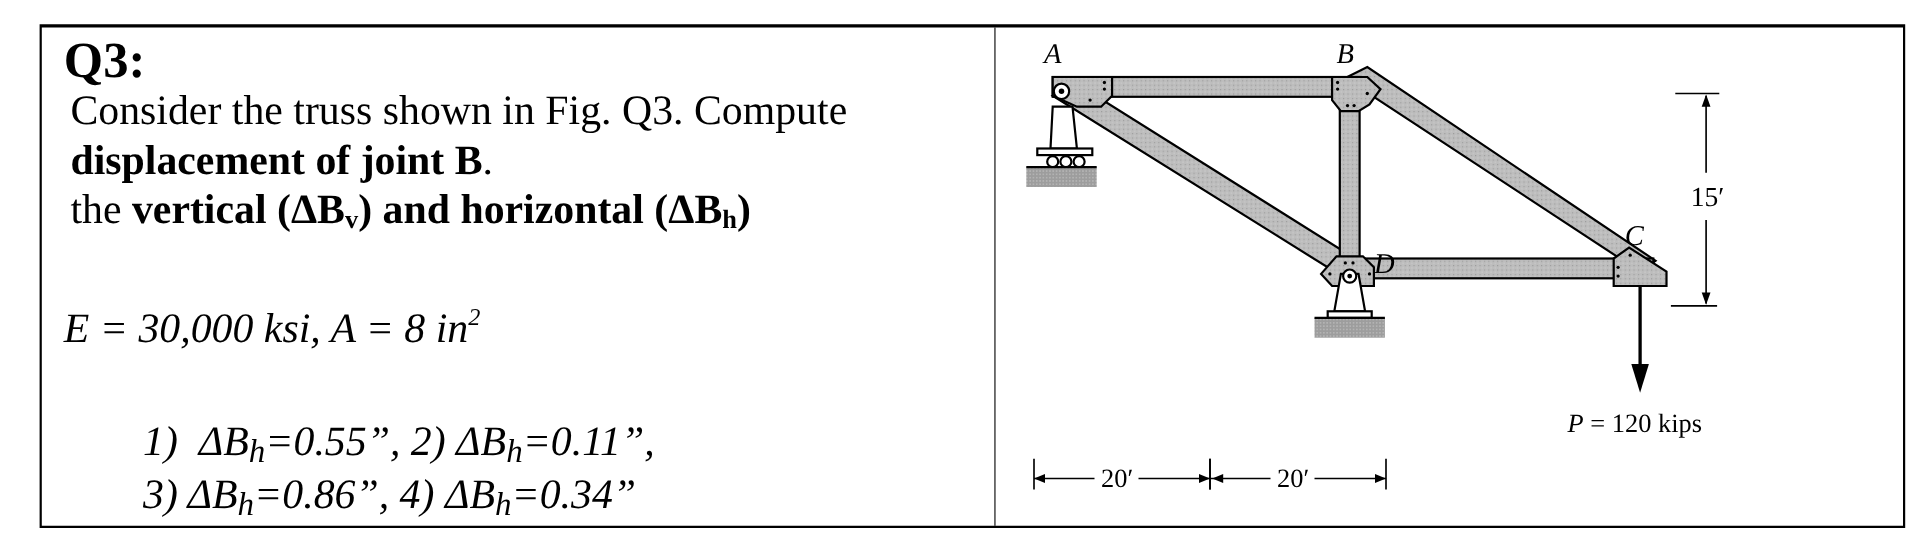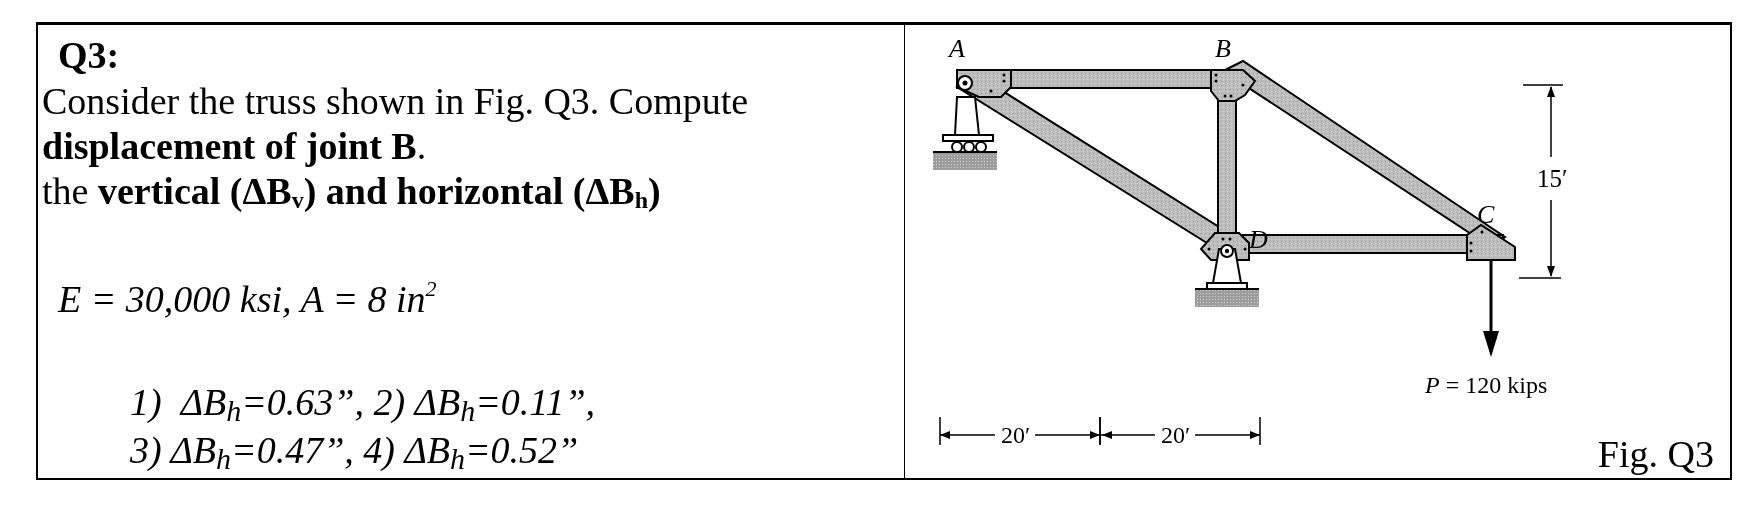--- a/index.html
+++ b/index.html
@@ -7,7 +7,7 @@
   .table { position: absolute; left: 36px; top: 22px; width: 1696px; height: 458px; border: 2px solid #000; box-sizing: border-box; border-top-width: 3px; }
   .divider { position: absolute; left: 866px; top: 0; bottom: 0; width: 1px; background: #000; }
   .left-cell { position: absolute; left: 0; top: 0; width: 866px; height: 100%; }
-  .q-title { position: absolute; left: 20px; top: 8px; font-size: 38px; font-weight: bold; line-height: 44px; }
+  .q-title { position: absolute; left: 20px; top: 8px; font-size: 46px; font-weight: bold; line-height: 44px; }
   .q-text { position: absolute; left: 4px; top: 54px; width: 840px; font-size: 38px; line-height: 45px; }
   .q-text b { font-weight: bold; }
   .sub { font-size: 24px; vertical-align: -4px; line-height: 0; }

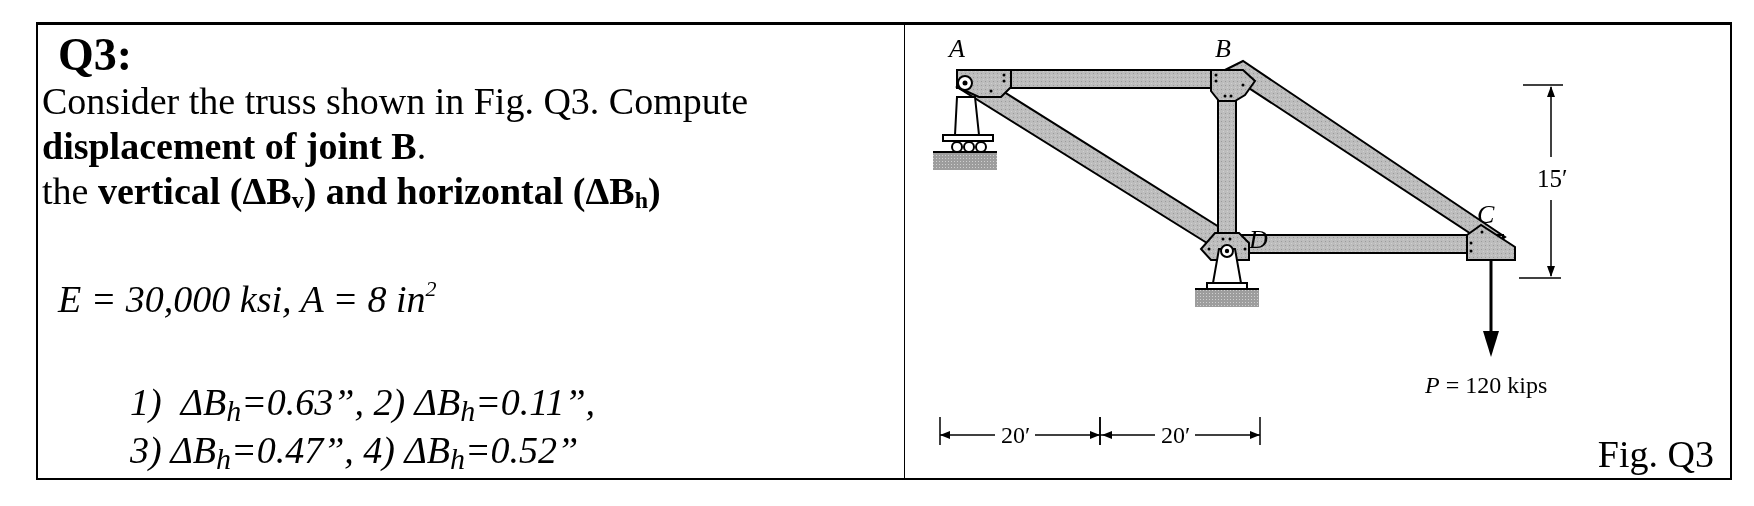--- a/index.html
+++ b/index.html
@@ -8,7 +8,7 @@
   .divider { position: absolute; left: 866px; top: 0; bottom: 0; width: 1px; background: #000; }
   .left-cell { position: absolute; left: 0; top: 0; width: 866px; height: 100%; }
   .q-title { position: absolute; left: 20px; top: 8px; font-size: 46px; font-weight: bold; line-height: 44px; }
-  .q-text { position: absolute; left: 4px; top: 54px; width: 840px; font-size: 38px; line-height: 45px; }
+  .q-text { position: absolute; left: 26px; top: 54px; width: 840px; font-size: 38px; line-height: 45px; }
   .q-text b { font-weight: bold; }
   .sub { font-size: 24px; vertical-align: -4px; line-height: 0; }
   .given { position: absolute; left: 20px; top: 252px; font-size: 38px; font-style: italic; line-height: 44px; }

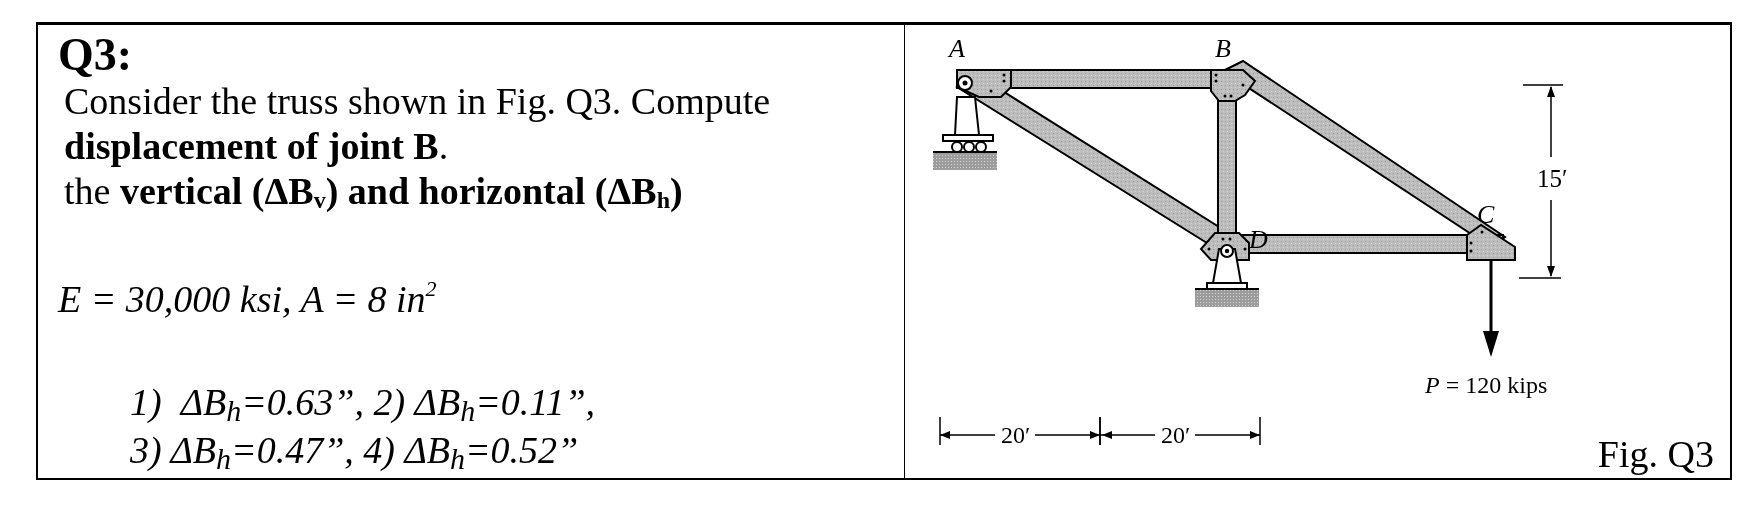--- a/index.html
+++ b/index.html
@@ -34,7 +34,7 @@
     <div class="given"><span>E = 30,000 ksi, A = 8 in</span><sup>2</sup></div>
     <div class="answers">
       <div>
-        <span><span>1)</span>&nbsp;&nbsp;<span>ΔB</span><span class="sub">h</span><span>=0.63”</span></span>, <span><span>2)</span> <span>ΔB</span><span class="sub">h</span><span>=0.11”</span></span>,
+        <span><span>1)</span>&nbsp;&nbsp;<span>ΔB</span><span class="sub">h</span><span>=0.55”</span></span>, <span><span>2)</span> <span>ΔB</span><span class="sub">h</span><span>=0.11”</span></span>,
       </div>
       <div>
         <span><span>3)</span> <span>ΔB</span><span class="sub">h</span><span>=0.47”</span></span>, <span><span>4)</span> <span>ΔB</span><span class="sub">h</span><span>=0.52”</span></span>

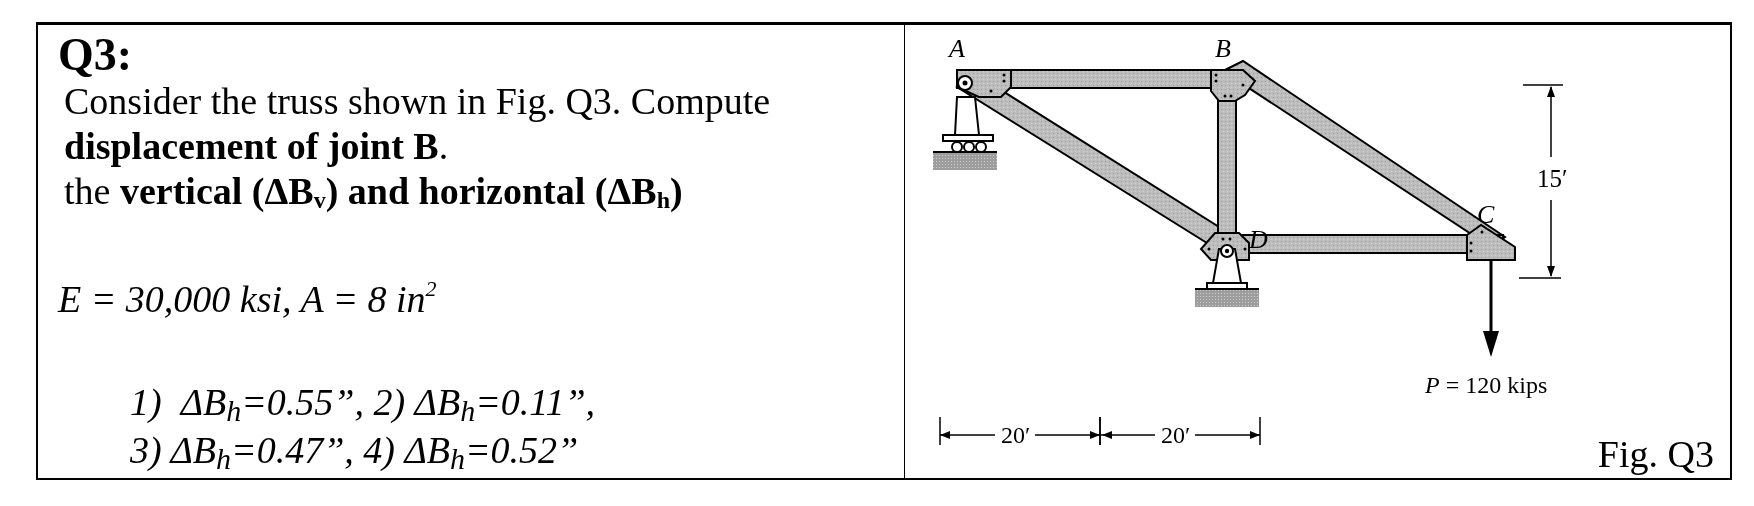--- a/index.html
+++ b/index.html
@@ -37,7 +37,7 @@
         <span><span>1)</span>&nbsp;&nbsp;<span>ΔB</span><span class="sub">h</span><span>=0.55”</span></span>, <span><span>2)</span> <span>ΔB</span><span class="sub">h</span><span>=0.11”</span></span>,
       </div>
       <div>
-        <span><span>3)</span> <span>ΔB</span><span class="sub">h</span><span>=0.47”</span></span>, <span><span>4)</span> <span>ΔB</span><span class="sub">h</span><span>=0.52”</span></span>
+        <span><span>3)</span> <span>ΔB</span><span class="sub">h</span><span>=0.86”</span></span>, <span><span>4)</span> <span>ΔB</span><span class="sub">h</span><span>=0.52”</span></span>
       </div>
     </div>
   </div>

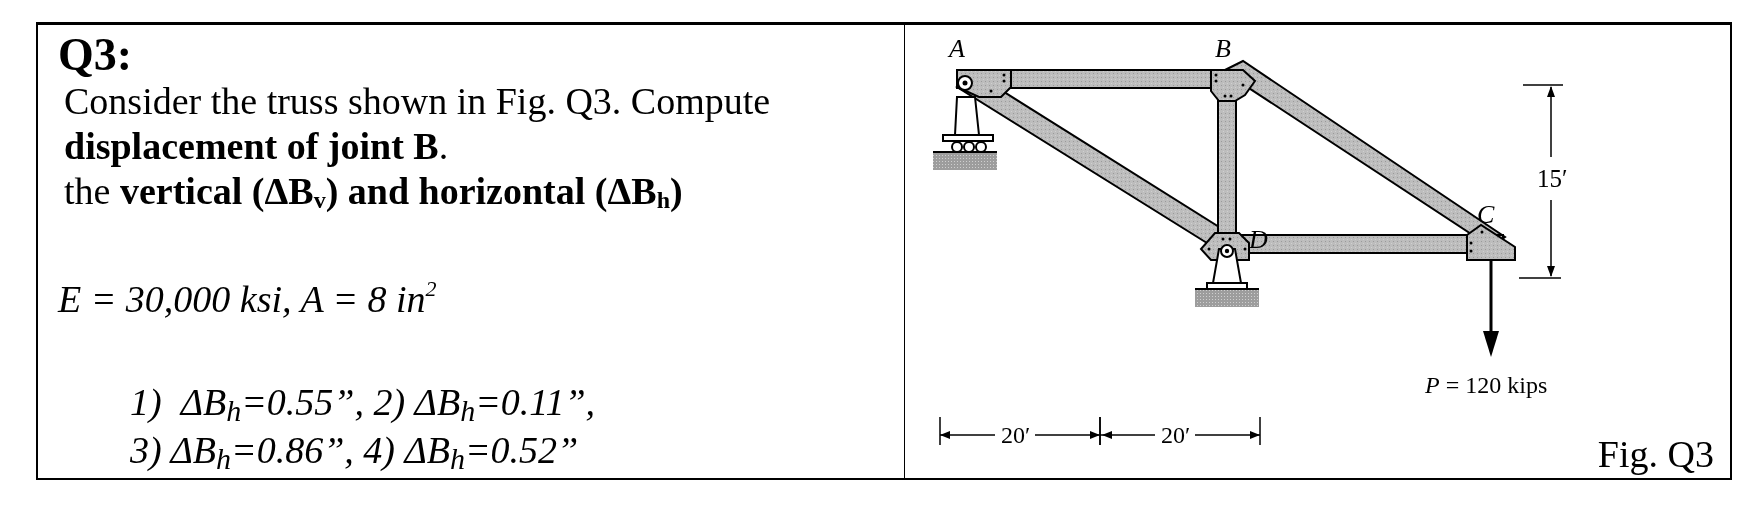--- a/index.html
+++ b/index.html
@@ -37,7 +37,7 @@
         <span><span>1)</span>&nbsp;&nbsp;<span>ΔB</span><span class="sub">h</span><span>=0.55”</span></span>, <span><span>2)</span> <span>ΔB</span><span class="sub">h</span><span>=0.11”</span></span>,
       </div>
       <div>
-        <span><span>3)</span> <span>ΔB</span><span class="sub">h</span><span>=0.86”</span></span>, <span><span>4)</span> <span>ΔB</span><span class="sub">h</span><span>=0.52”</span></span>
+        <span><span>3)</span> <span>ΔB</span><span class="sub">h</span><span>=0.86”</span></span>, <span><span>4)</span> <span>ΔB</span><span class="sub">h</span><span>=0.34”</span></span>
       </div>
     </div>
   </div>

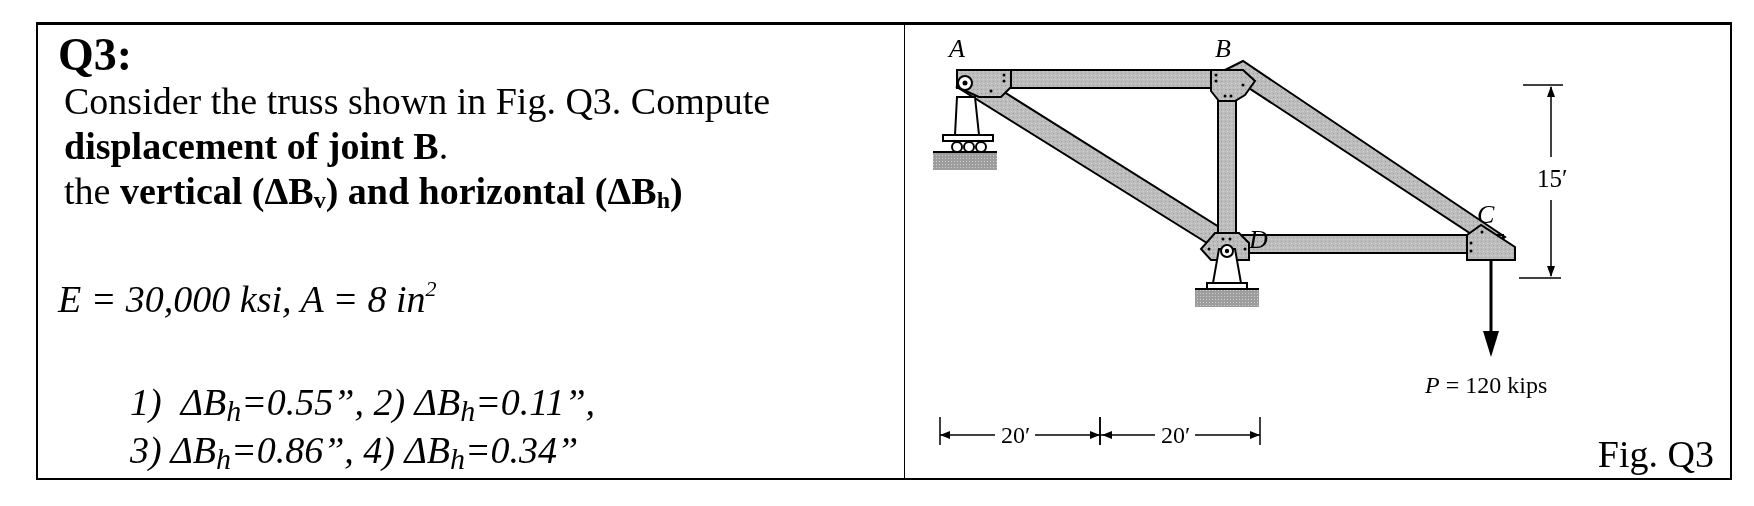--- a/index.html
+++ b/index.html
@@ -168,7 +168,6 @@
       <text class="svg-label" x="96" y="418" font-size="24">20′</text>
       <text class="svg-label" x="256" y="418" font-size="24">20′</text>
     </svg>
-    <div class="fig-caption">Fig. Q3</div>
   </div>
 </div>
 

